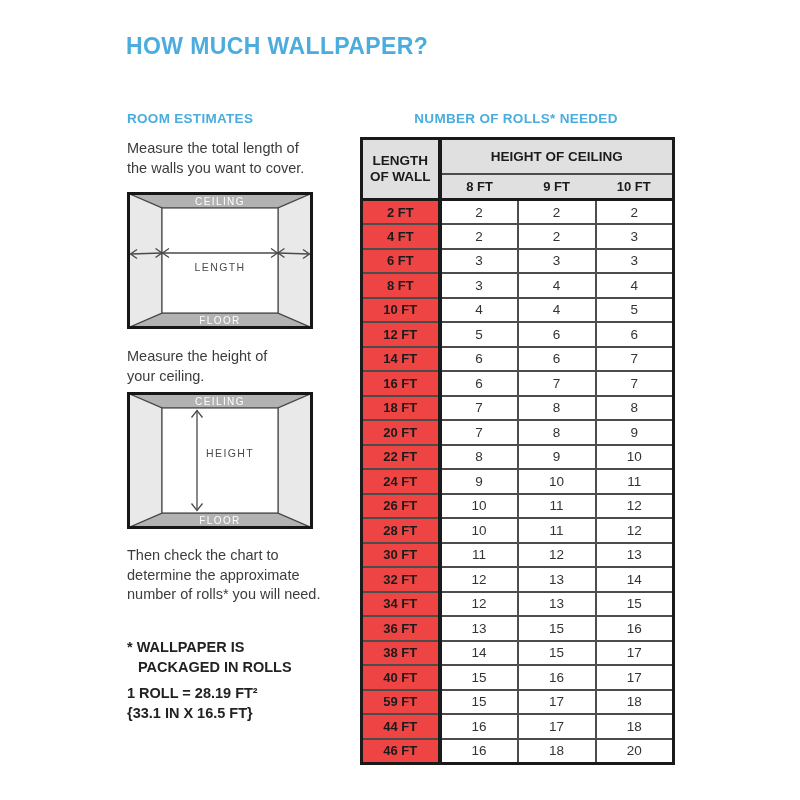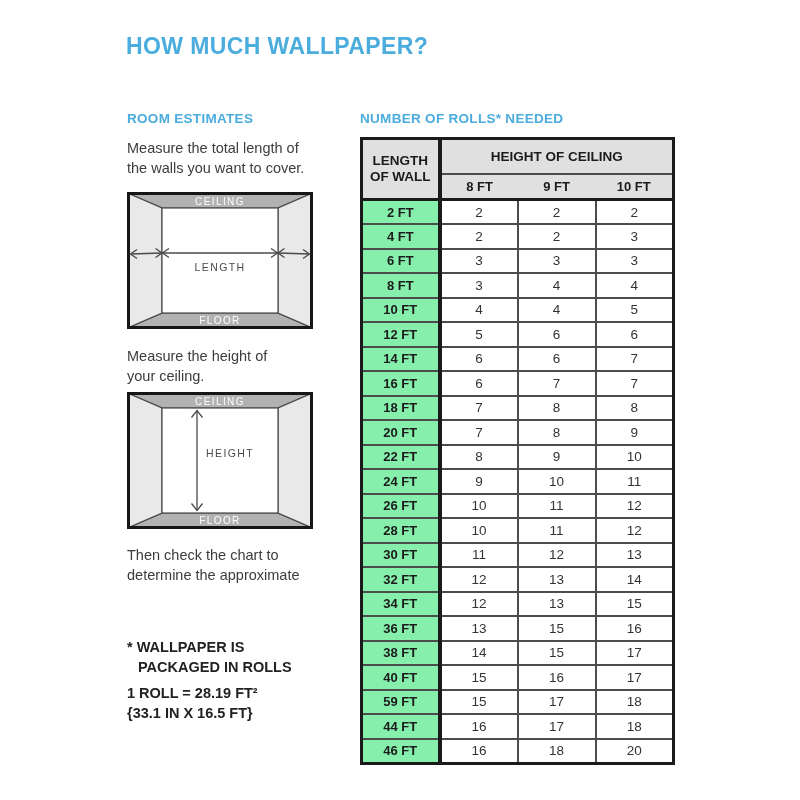--- a/index.html
+++ b/index.html
@@ -18,7 +18,7 @@
     font-size:13.5px; font-weight:700; letter-spacing:0.3px;
   }
   #room-estimates-heading { left:127px; }
-  #table-heading { left:360px; width:312px; }
+  #table-heading { left:360px; width:312px; text-align:center; }
   .body-text {
     position:absolute; left:127px;
     font-size:14.5px; line-height:19.5px; color:#3c3c3c;

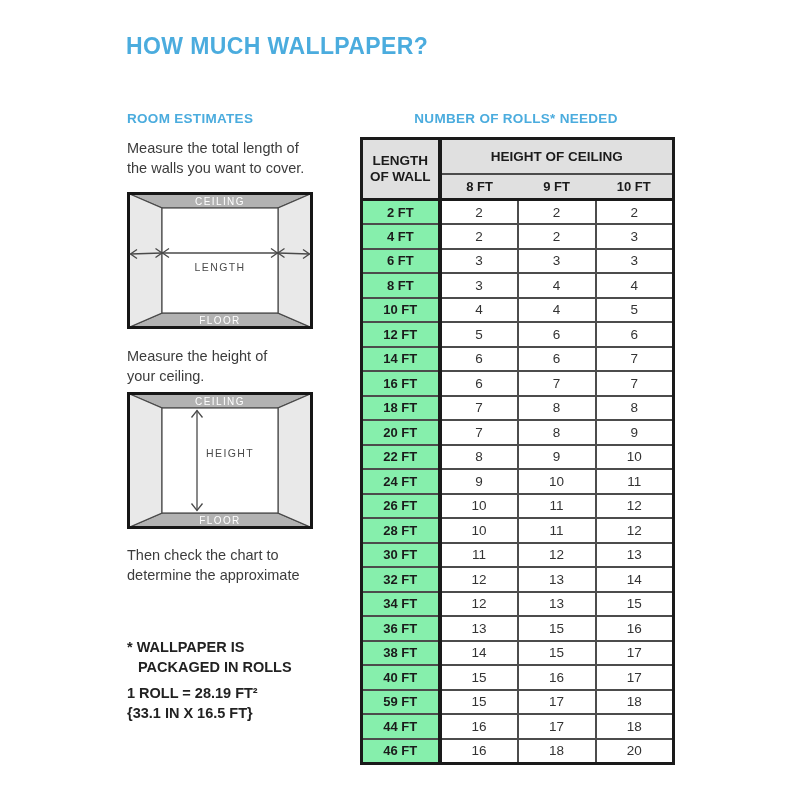--- a/index.html
+++ b/index.html
@@ -71,7 +71,7 @@
   tbody tr { height:24.5px; }
   tbody tr:first-child th, tbody tr:first-child td { border-top:3px solid #1a1a1a; }
   tbody th {
-    background:#86efac; font-weight:700; color:#1b1b1b; font-size:13px;
+    background:#ef4444; font-weight:700; color:#1b1b1b; font-size:13px;
     border-right:4px solid #1a1a1a; border-top:2px solid #4c4c4c;
   }
   tbody td {

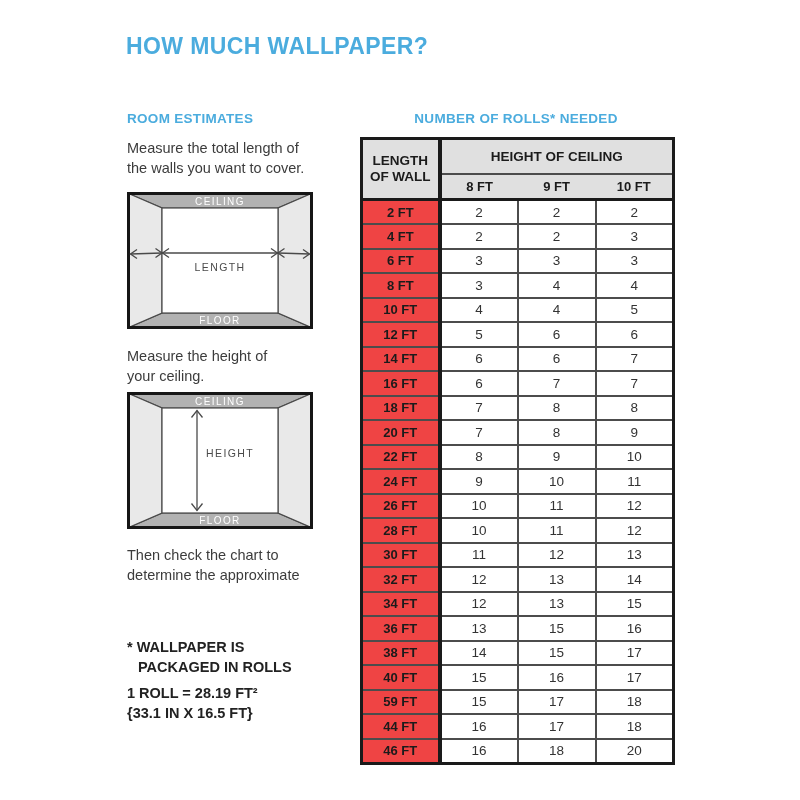--- a/index.html
+++ b/index.html
@@ -142,6 +142,7 @@
   <div id="step3-text" class="body-text">
     <div>Then check the chart to</div>
     <div>determine the approximate</div>
+    <div>number of rolls* you will need.</div>
   </div>
 
   <div id="footnote" class="bold-note">

